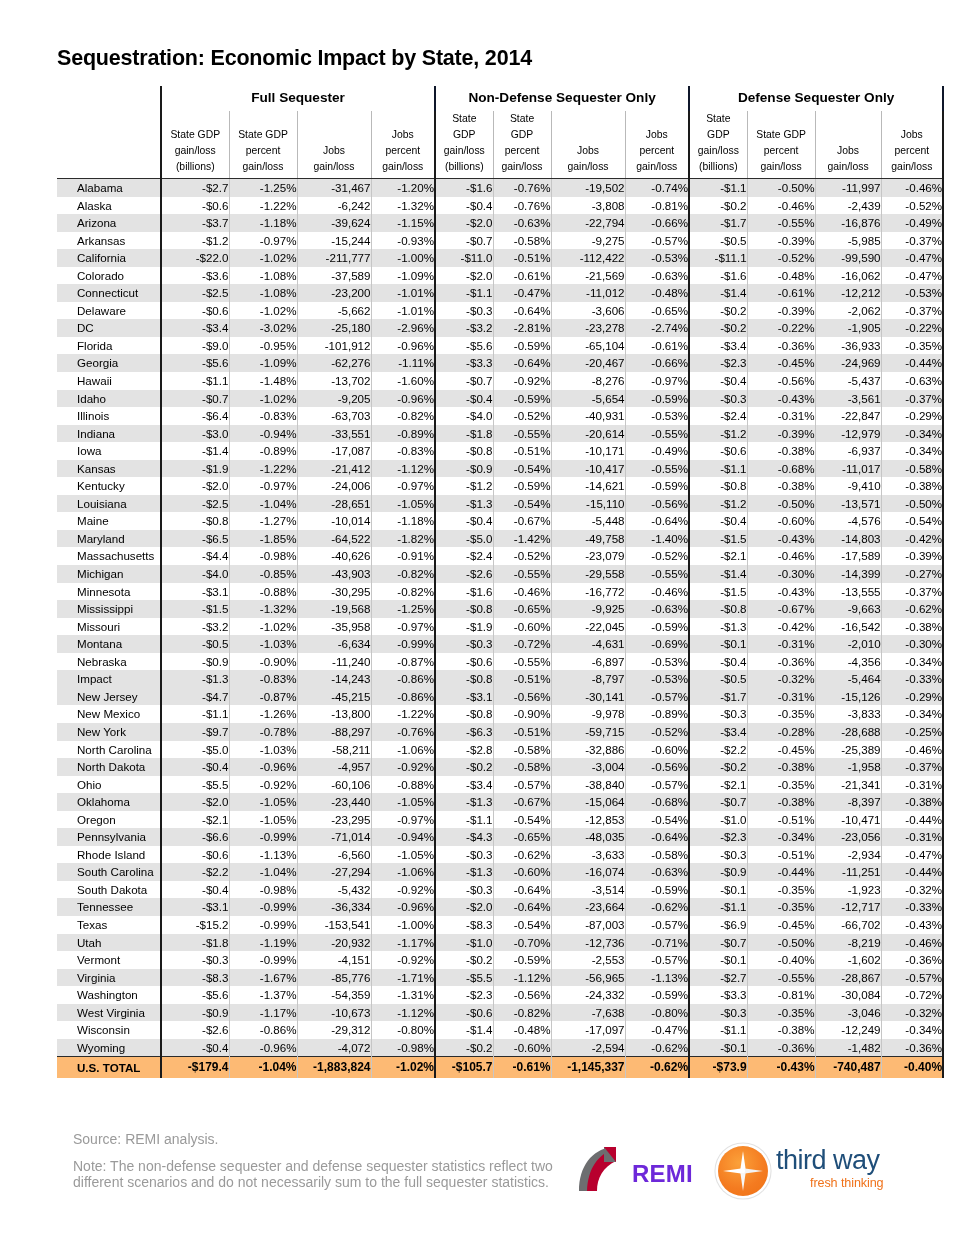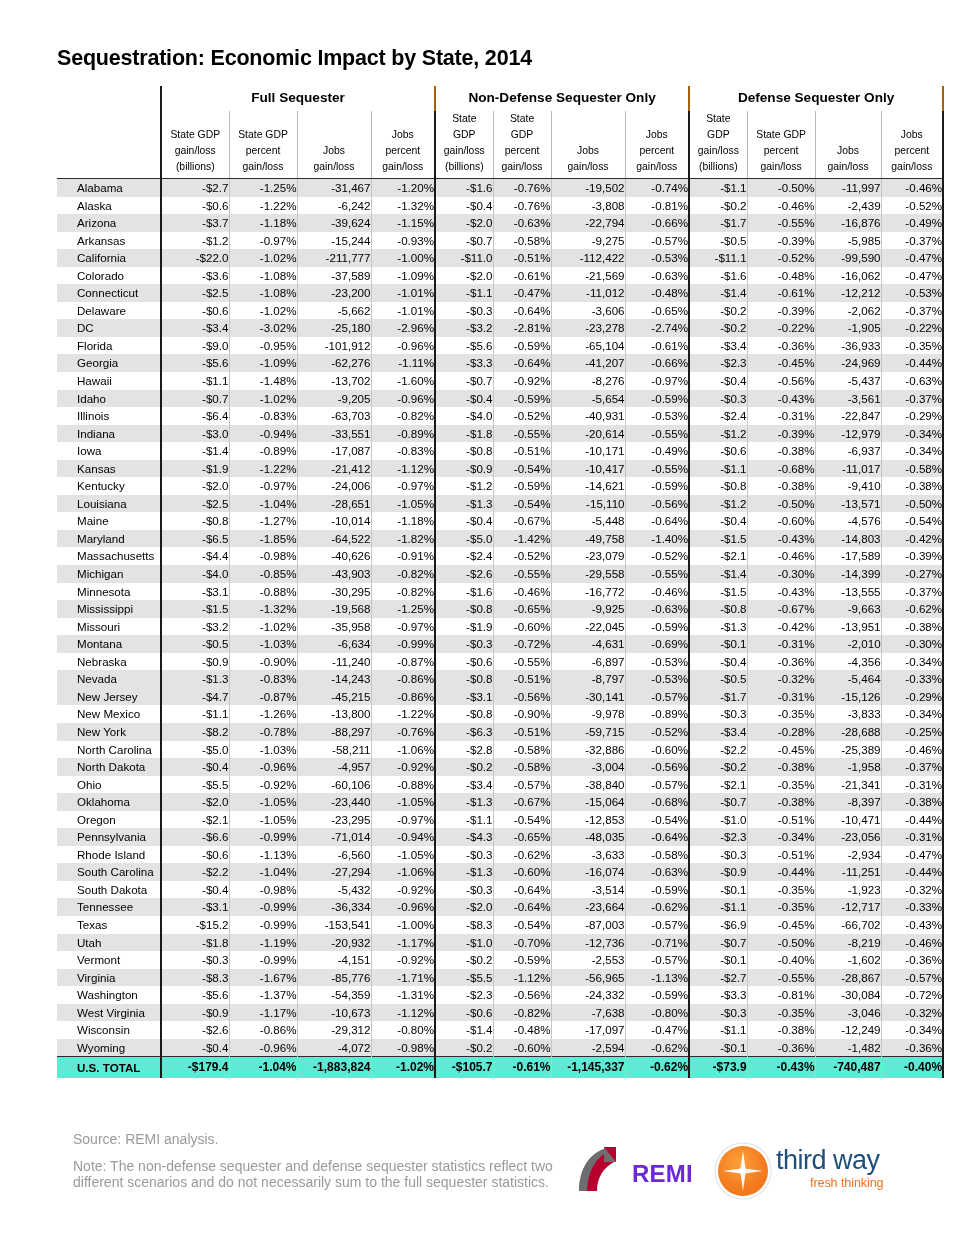--- a/index.html
+++ b/index.html
@@ -58,7 +58,7 @@
     border-left: 2px solid #1a1a1a;
   }
   th.group-end {
-    border-right: 2px solid #a16207;
+    border-right: 2px solid #0f172a;
   }
   th.spacer-col { border: none; }
 

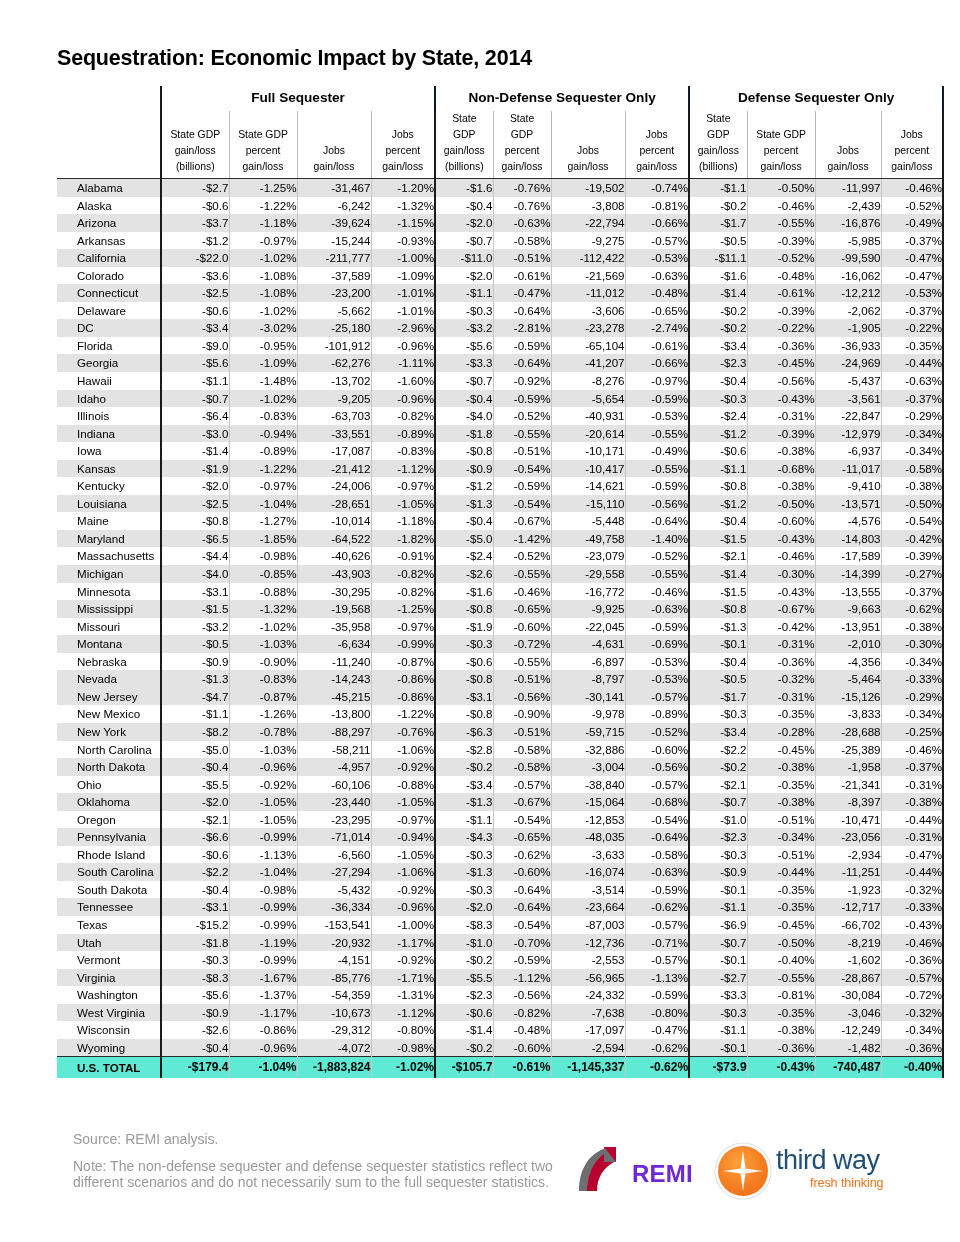--- a/index.html
+++ b/index.html
@@ -410,7 +410,7 @@
           <td class="grp-last">-1.11%</td>
           <td class="grp-start">-$3.3</td>
           <td class="">-0.64%</td>
-          <td class="">-41,207</td>
+          <td class="">-20,467</td>
           <td class="grp-last">-0.66%</td>
           <td class="grp-start">-$2.3</td>
           <td class="">-0.45%</td>

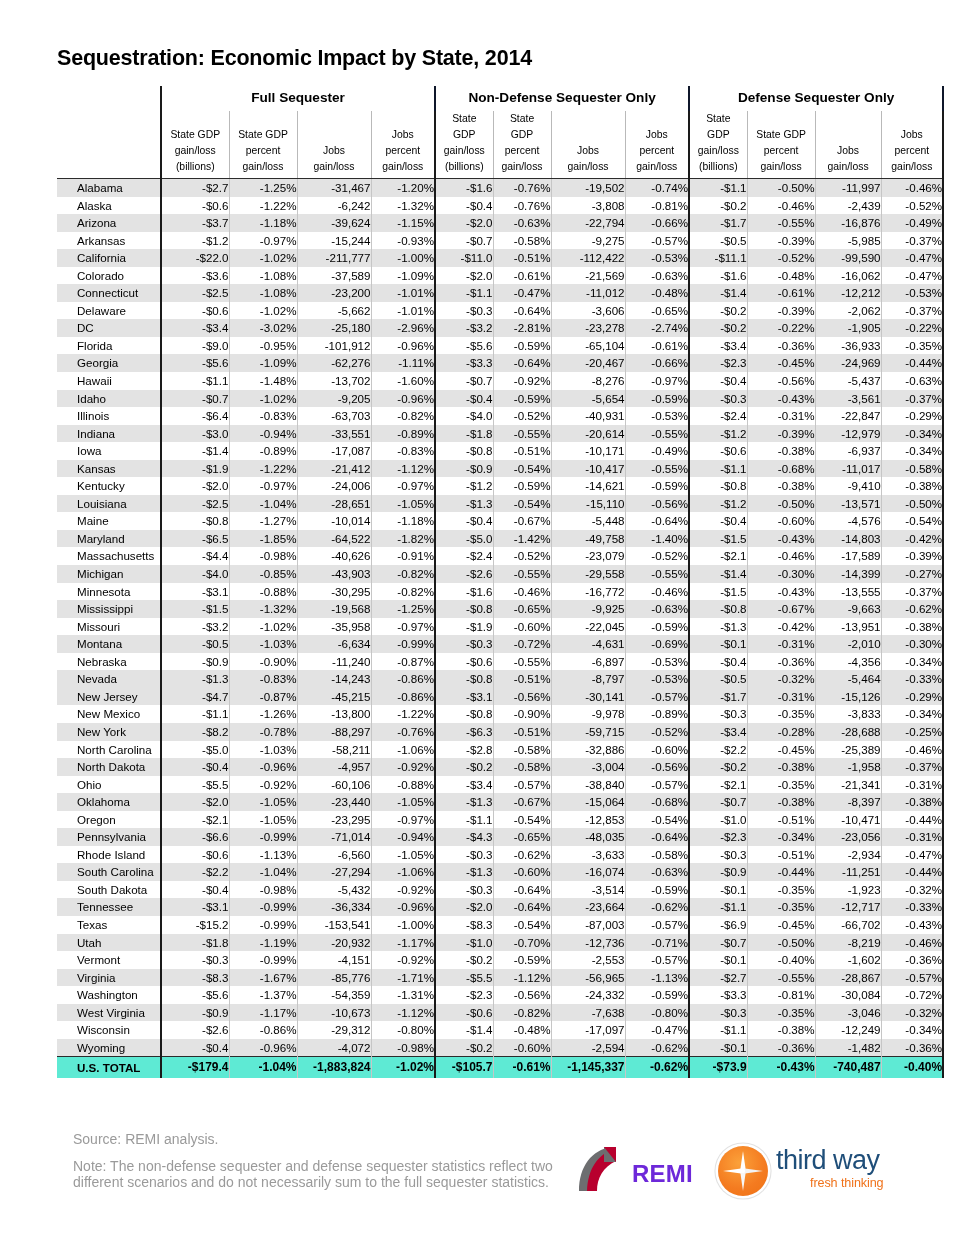--- a/index.html
+++ b/index.html
@@ -639,7 +639,7 @@
           <td class="grp-last">-0.59%</td>
           <td class="grp-start">-$1.3</td>
           <td class="">-0.42%</td>
-          <td class="">-13,951</td>
+          <td class="">-16,542</td>
           <td class="grp-last">-0.38%</td>
         </tr>
         <tr class="alt">

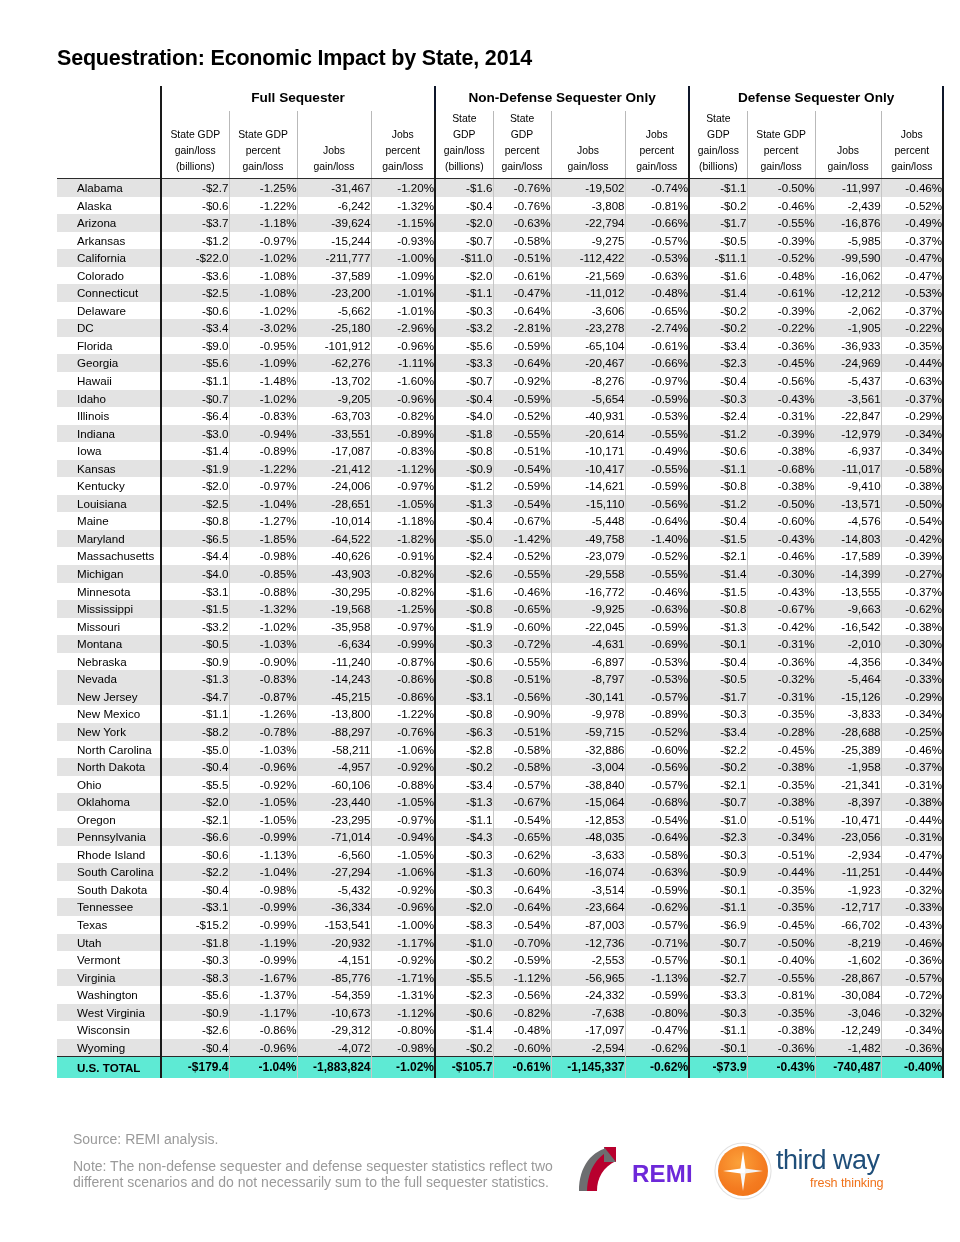--- a/index.html
+++ b/index.html
@@ -673,7 +673,7 @@
           <td class="grp-last">-0.34%</td>
         </tr>
         <tr class="alt">
-          <td class="state-name">Nevada</td>
+          <td class="state-name">Impact</td>
           <td class="grp-start">-$1.3</td>
           <td class="">-0.83%</td>
           <td class="">-14,243</td>

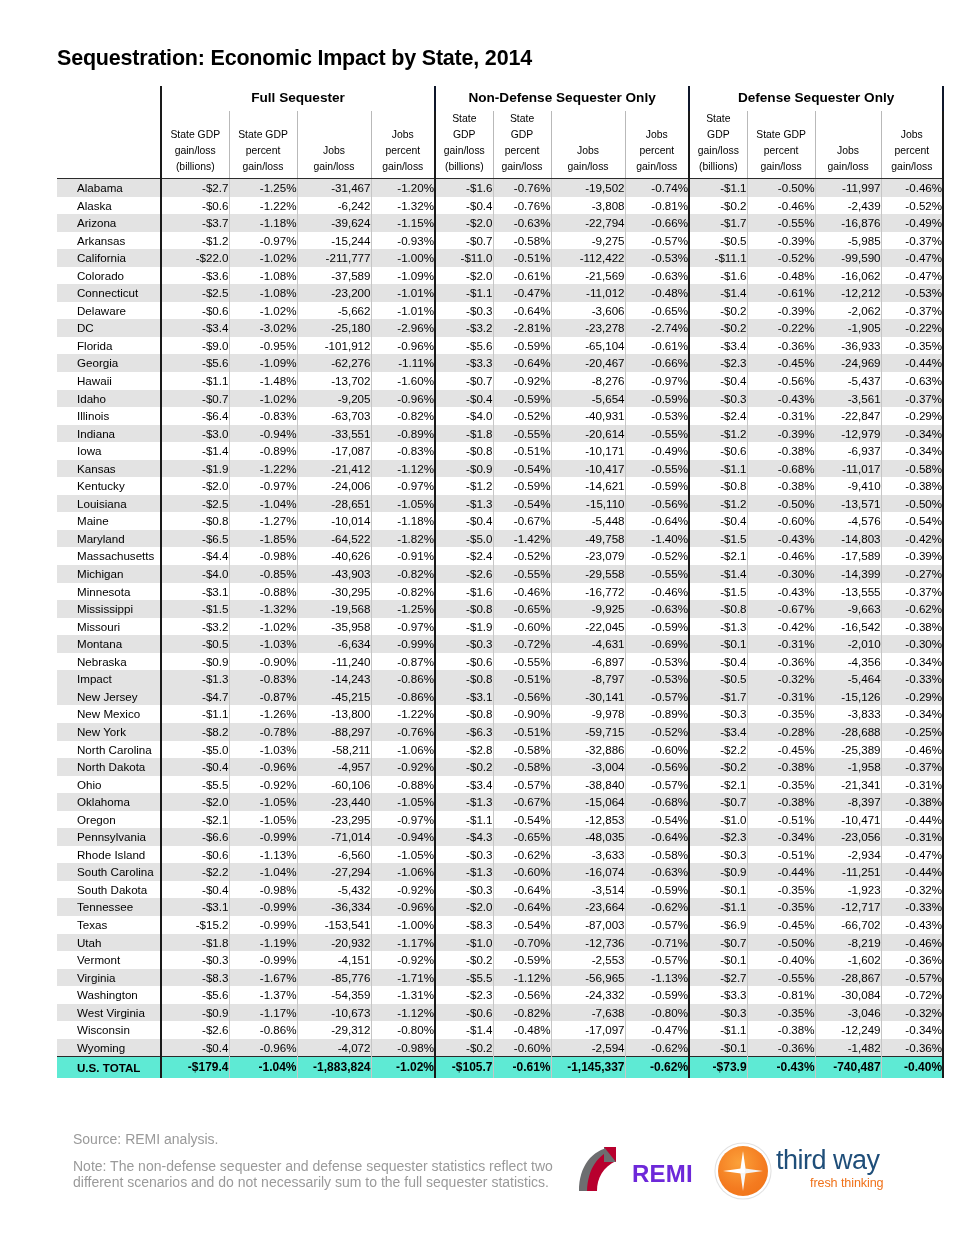--- a/index.html
+++ b/index.html
@@ -719,7 +719,7 @@
         </tr>
         <tr class="alt">
           <td class="state-name">New York</td>
-          <td class="grp-start">-$8.2</td>
+          <td class="grp-start">-$9.7</td>
           <td class="">-0.78%</td>
           <td class="">-88,297</td>
           <td class="grp-last">-0.76%</td>

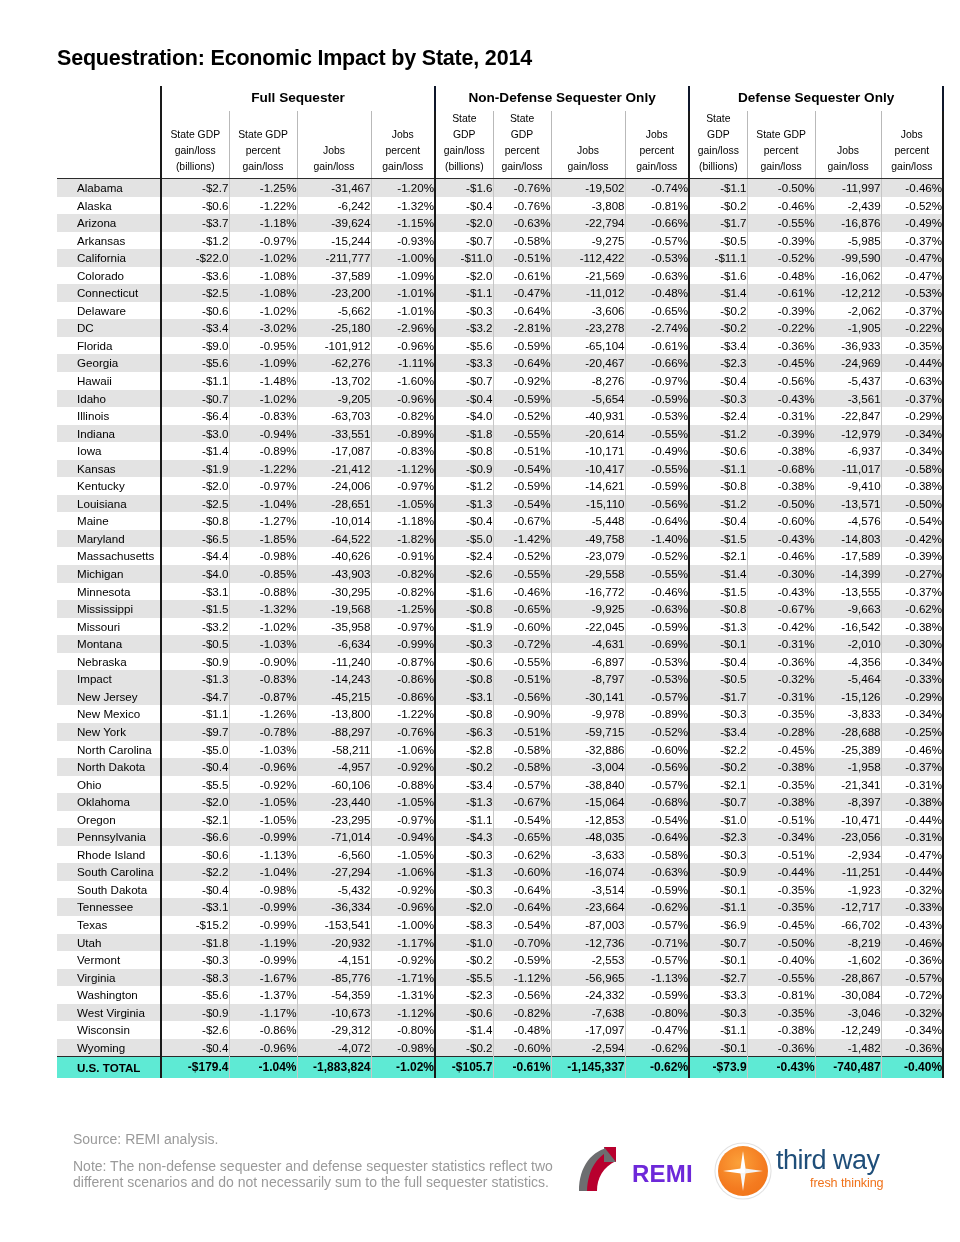--- a/index.html
+++ b/index.html
@@ -113,7 +113,7 @@
   }
   tbody tr.total-row td {
     font-weight: bold;
-    background: #5eead4;
+    background: #fdba74;
     border-top: 1.6px solid #2b2b2b;
     height: 21px;
     line-height: 21px;

